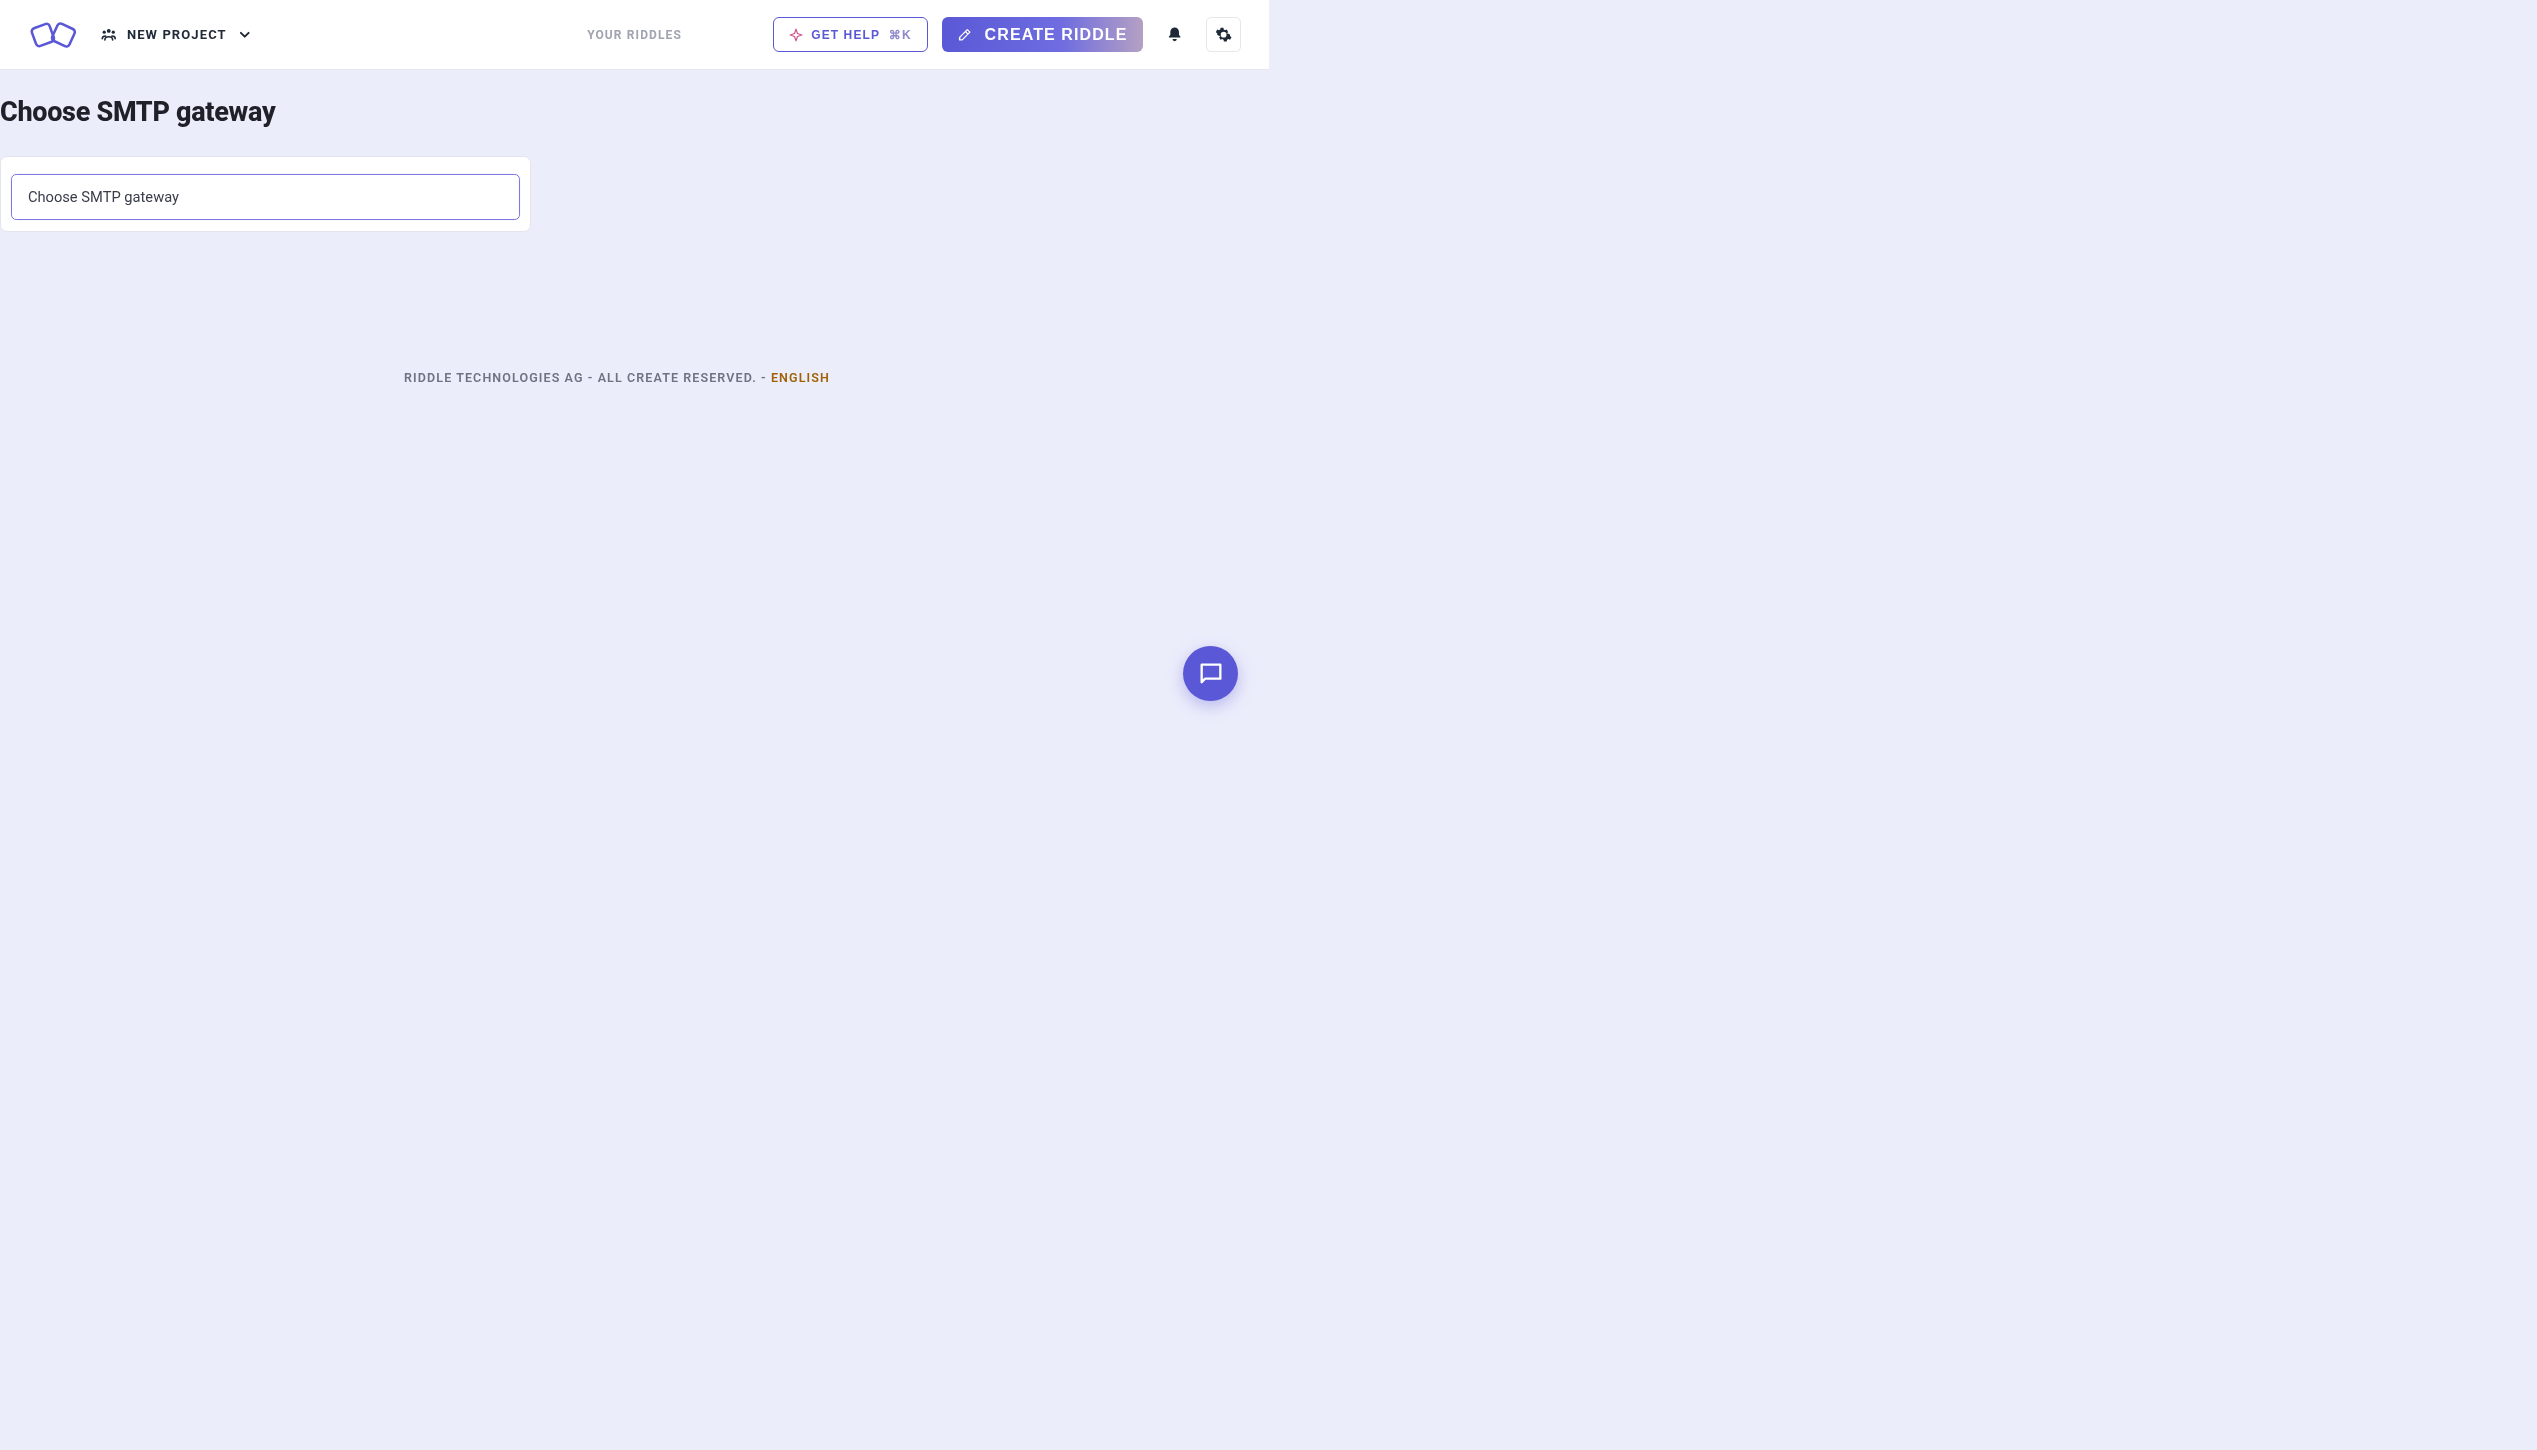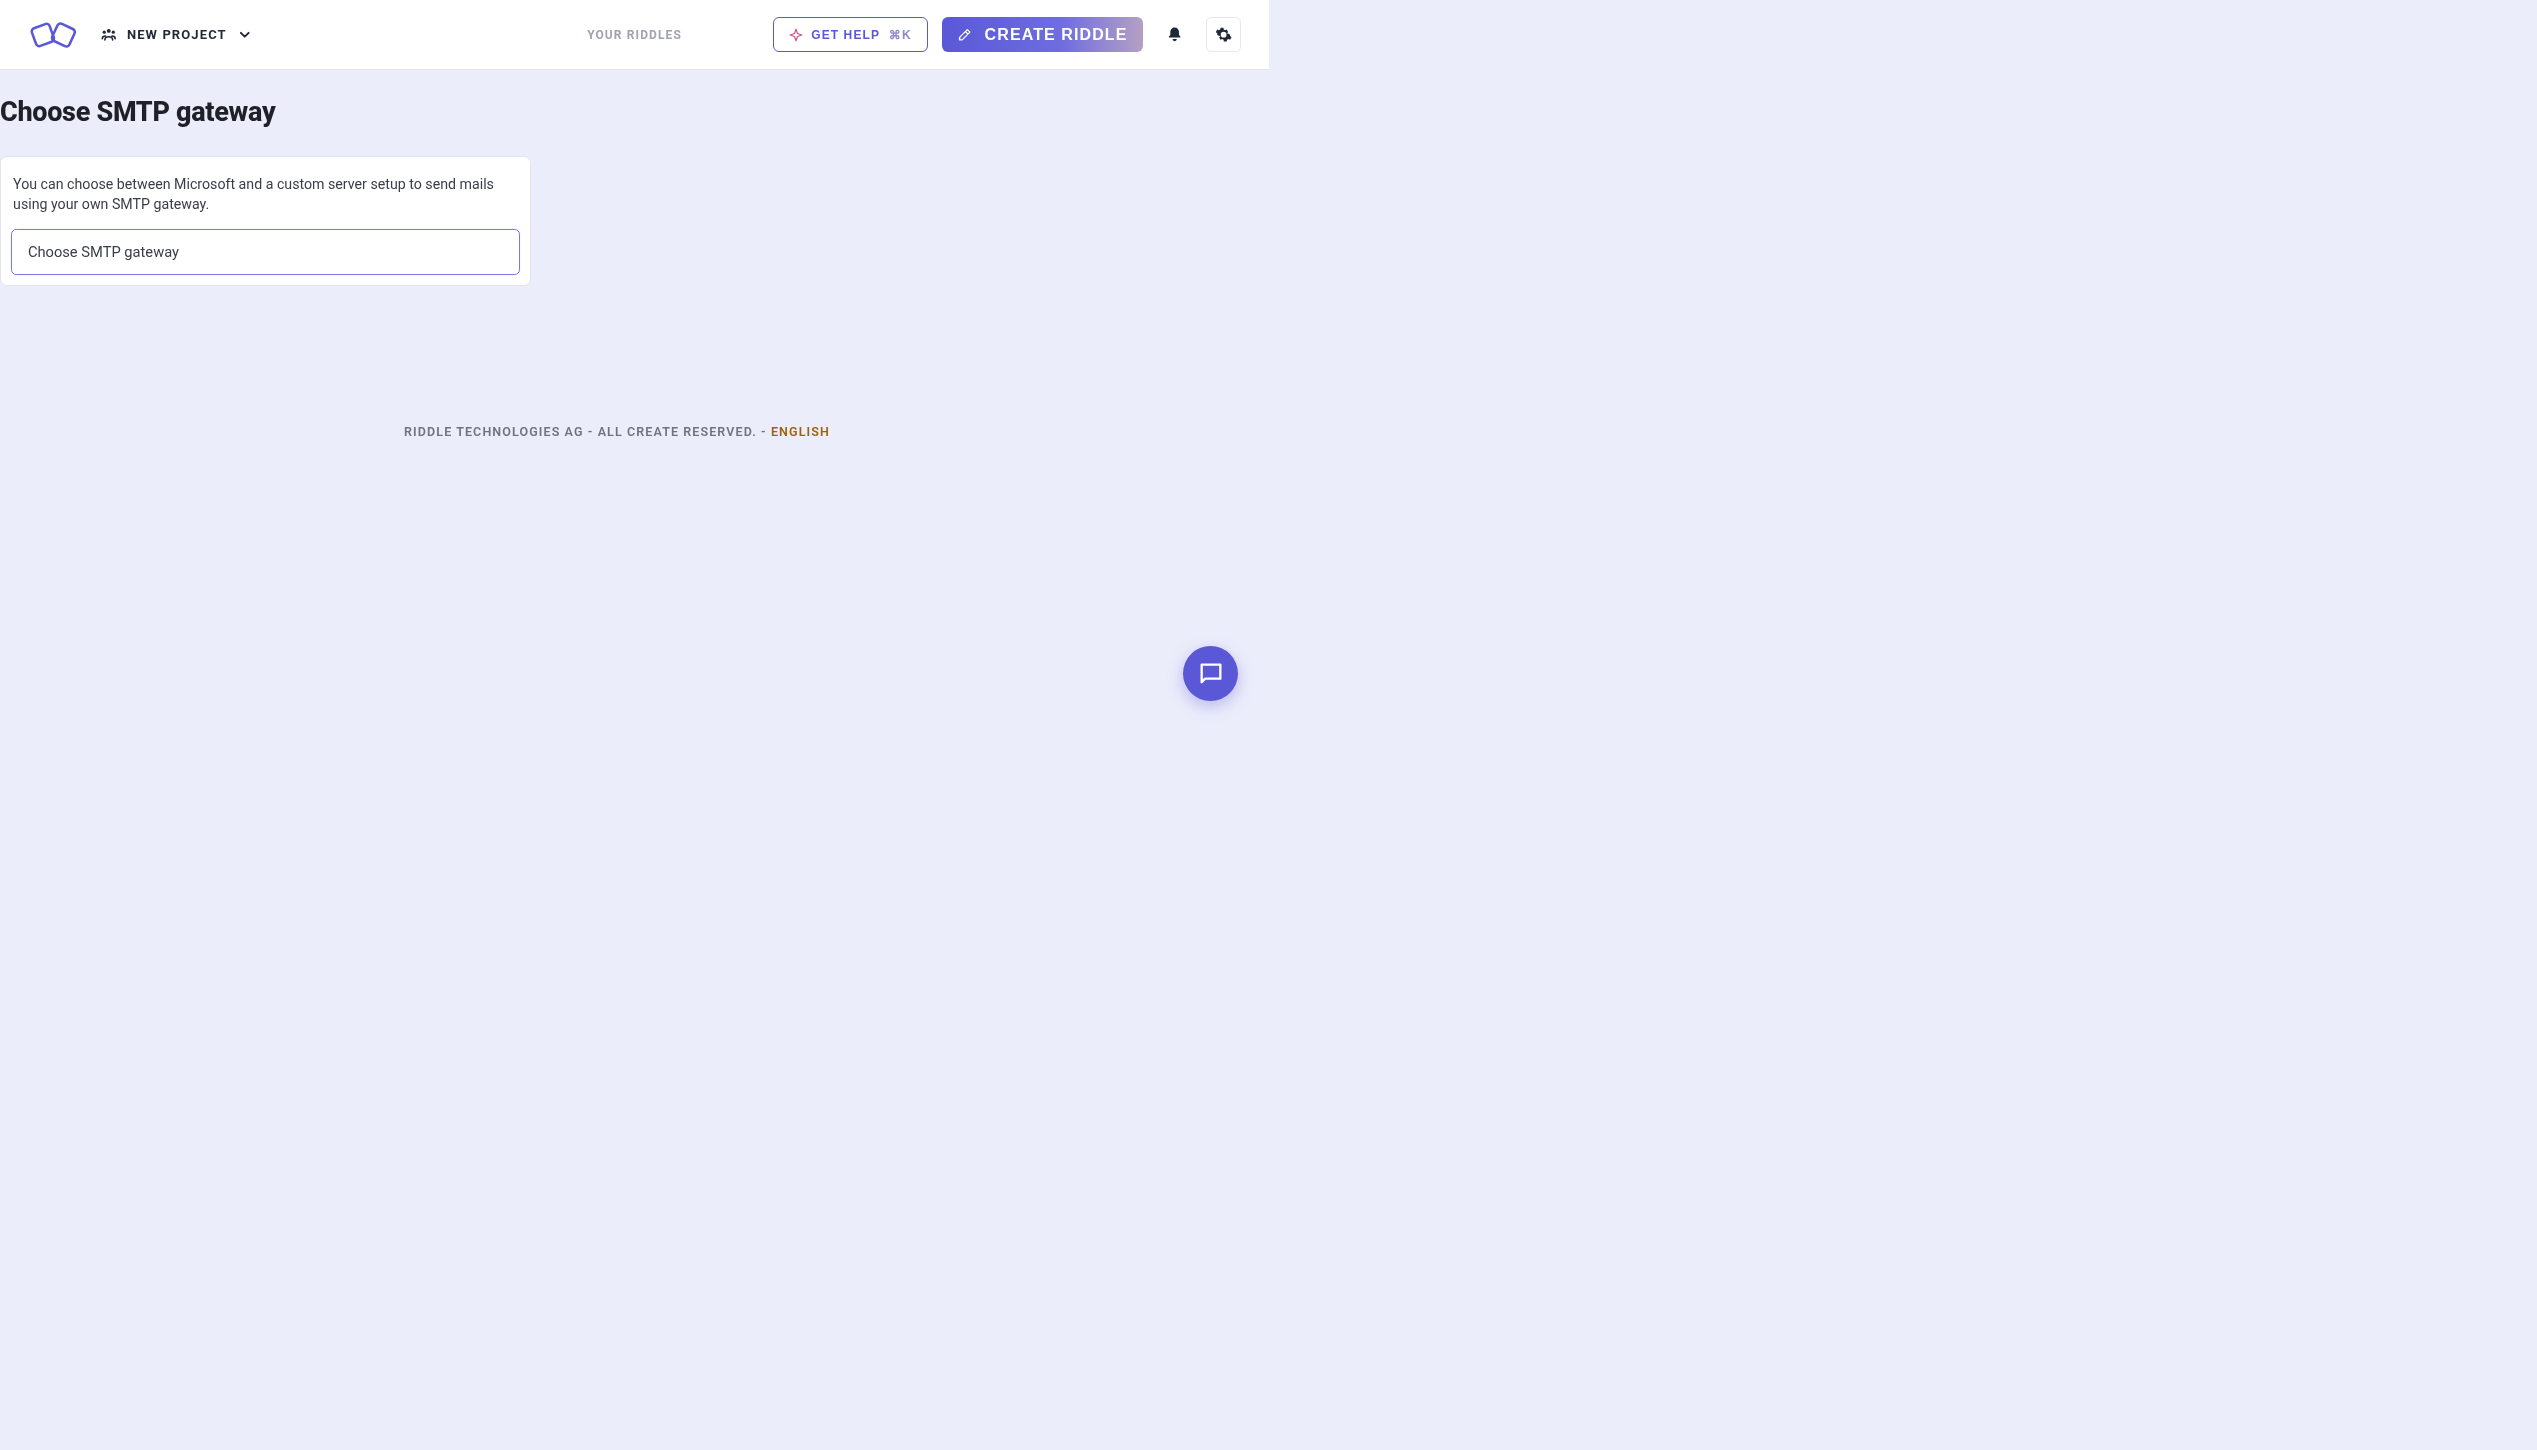--- a/index.html
+++ b/index.html
@@ -266,7 +266,6 @@
     <h1 class="page-title">Choose SMTP gateway</h1>
 
     <div class="card">
-      <p class="card-desc">You can choose between Microsoft and a custom server setup to send mails using your own SMTP gateway.</p>
       <div class="select-box">
         <span>Choose SMTP gateway</span>
       </div>

